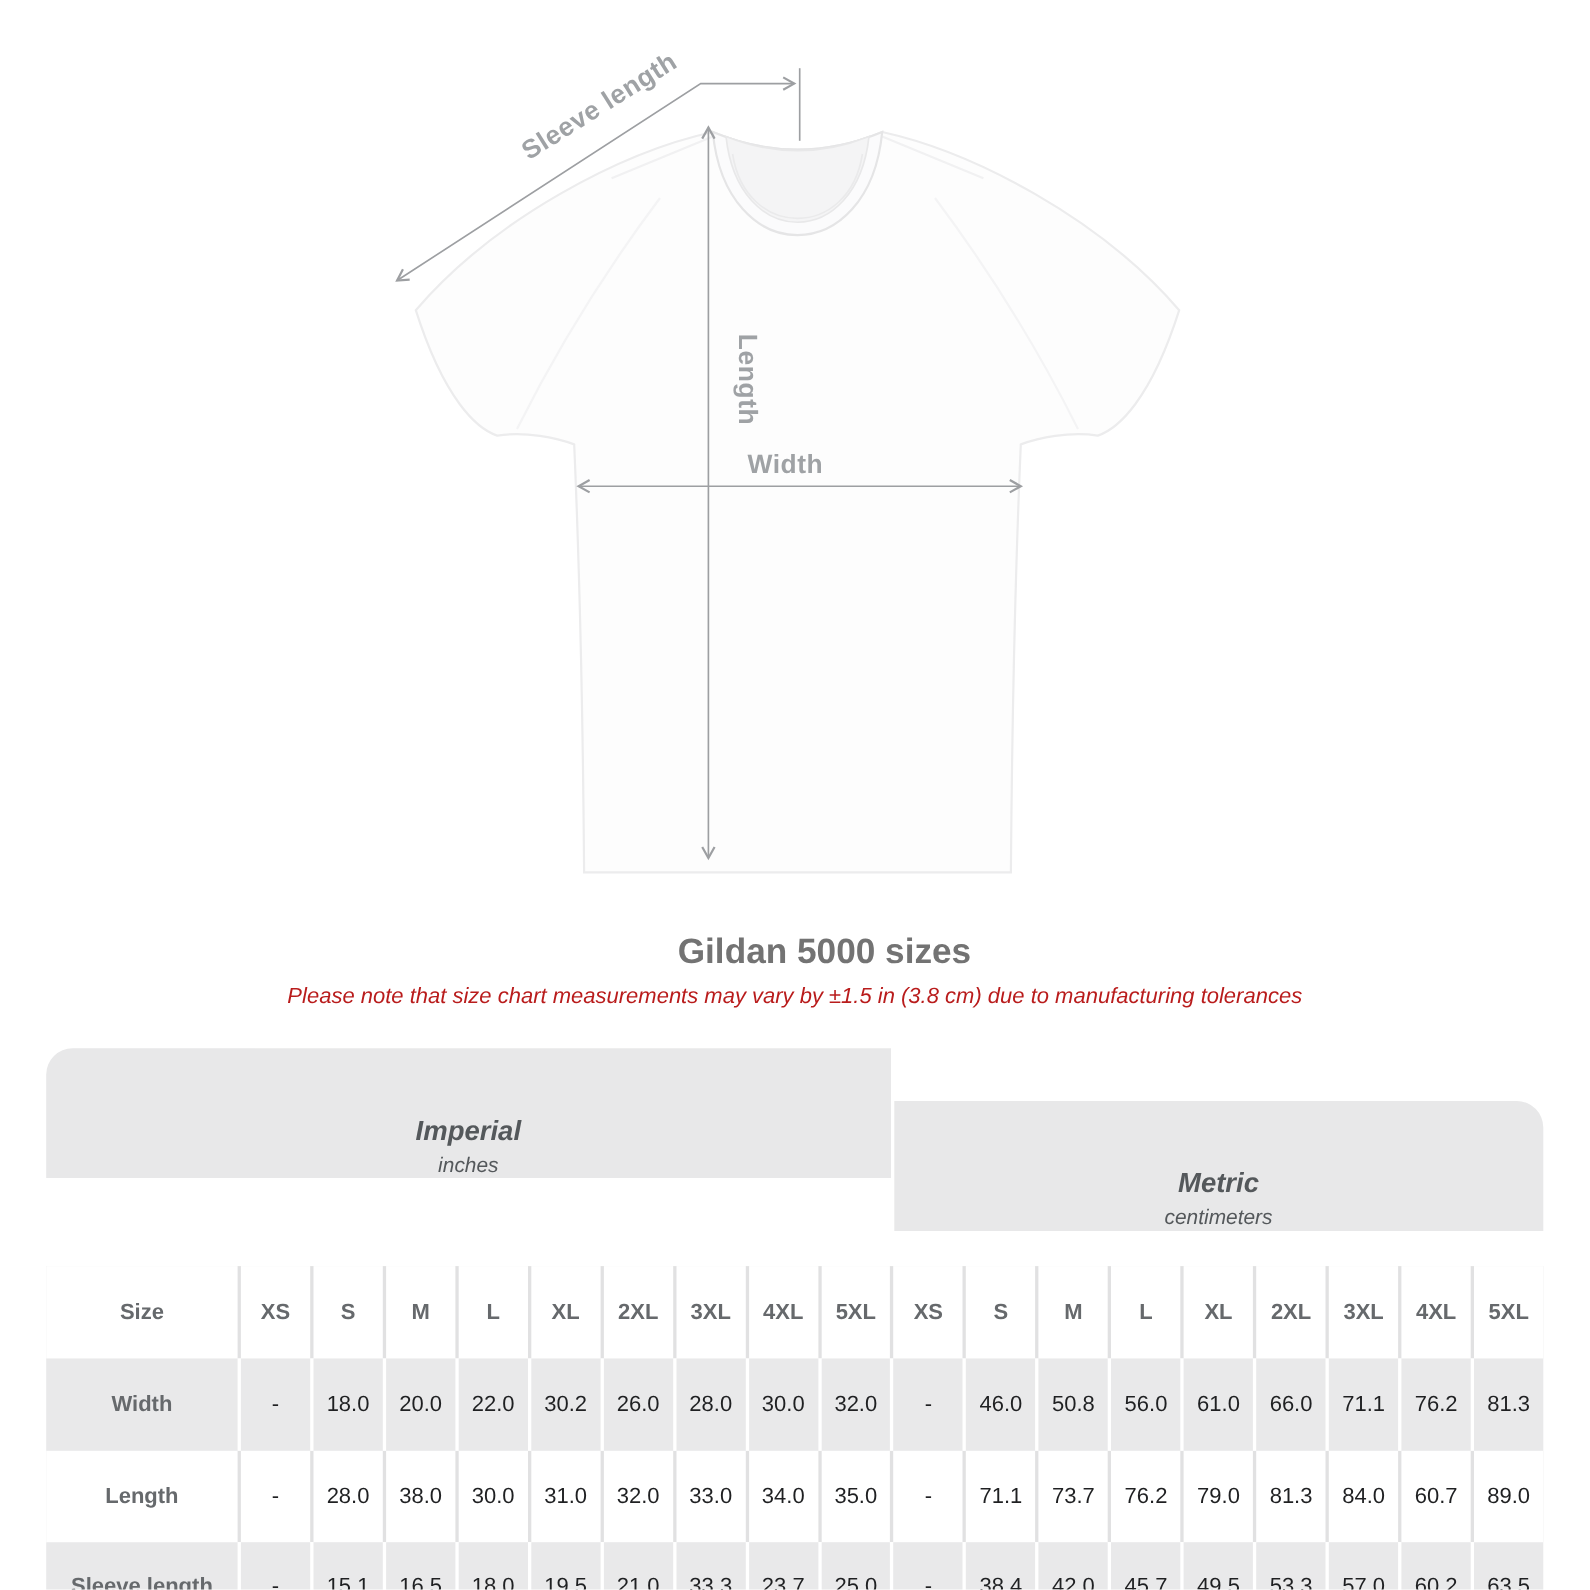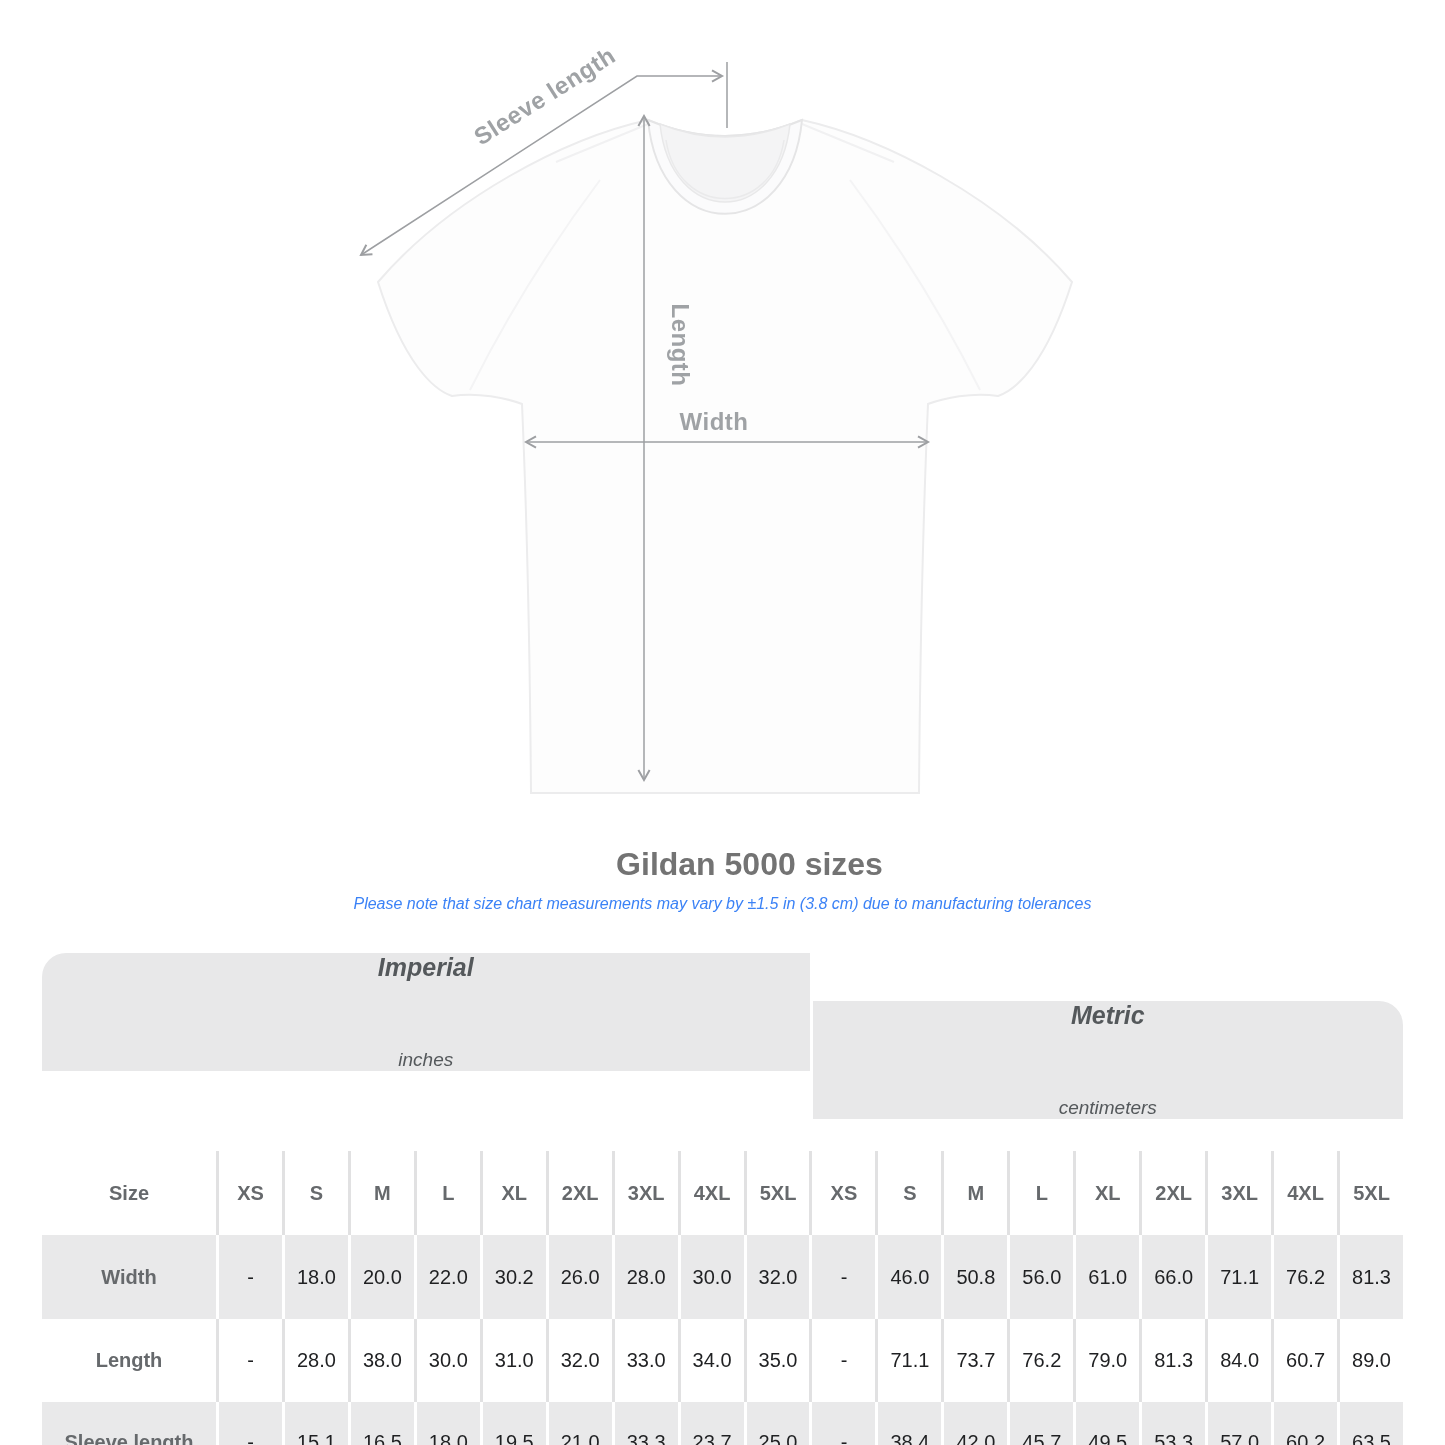--- a/index.html
+++ b/index.html
@@ -15,7 +15,7 @@
   .page-title{position:absolute;top:846px;left:0;width:100%;text-align:center;
               font-size:32px;font-weight:bold;color:#737373;padding-left:27px;}
   .page-note{position:absolute;top:895px;left:0;width:100%;text-align:center;
-             font-style:italic;font-size:16px;color:#3b82f6;}
+             font-style:italic;font-size:20px;color:#b91c1c;}
 
   
   #size-table{position:absolute;top:953px;left:42px;width:1361px;}

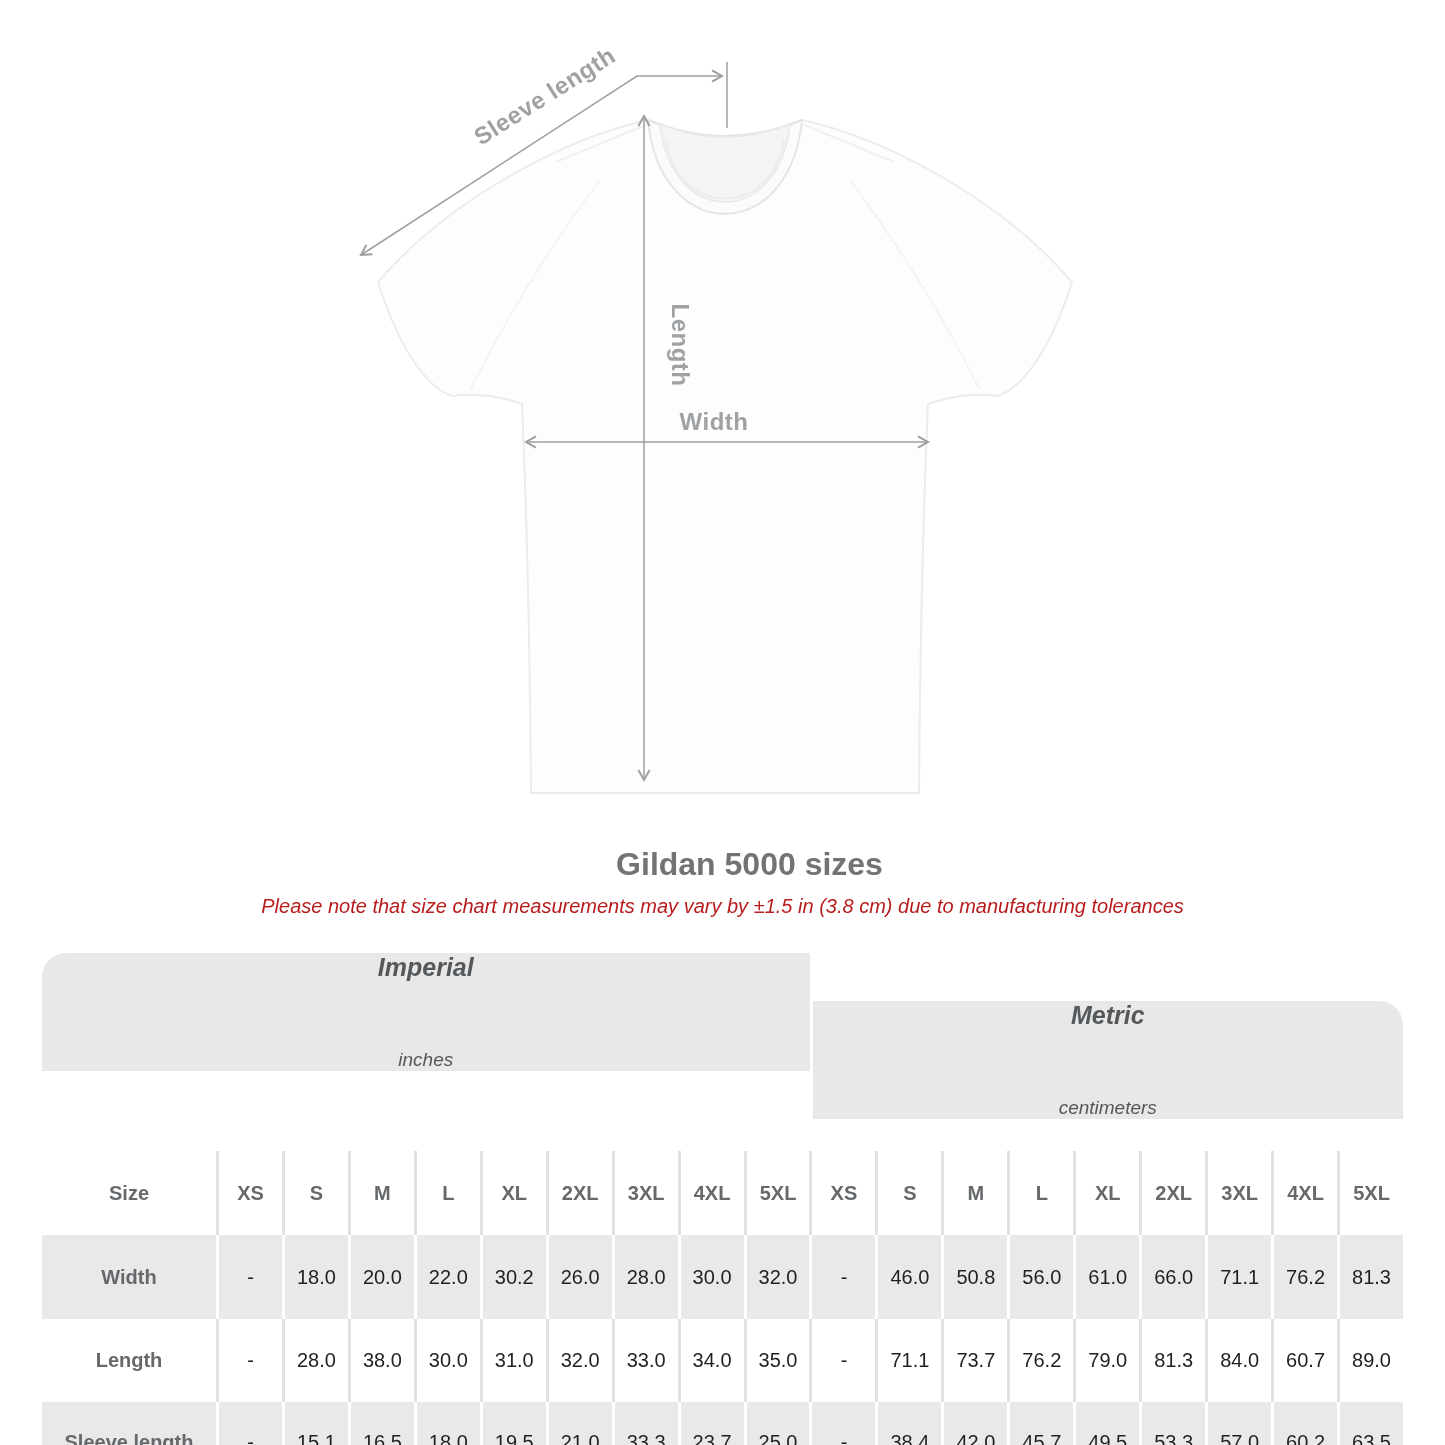--- a/index.html
+++ b/index.html
@@ -21,7 +21,7 @@
   #size-table{position:absolute;top:953px;left:42px;width:1361px;}
   .band{display:grid;grid-template-columns:174px repeat(18,1fr);column-gap:3px;background:#ffffff;}
   .panel{height:118px;background:#e8e8e9;display:flex;flex-direction:column;
-         align-items:center;justify-content:space-between;gap:6px;}
+         align-items:center;justify-content:flex-end;gap:6px;}
   .panel-imperial{grid-column:1/11;border-radius:24px 0 0 0;}
   .panel-metric{grid-column:11/20;border-radius:0 24px 0 0;margin-top:48px;}
   .section-title{font-size:25px;font-weight:bold;font-style:italic;color:#54585b;}

